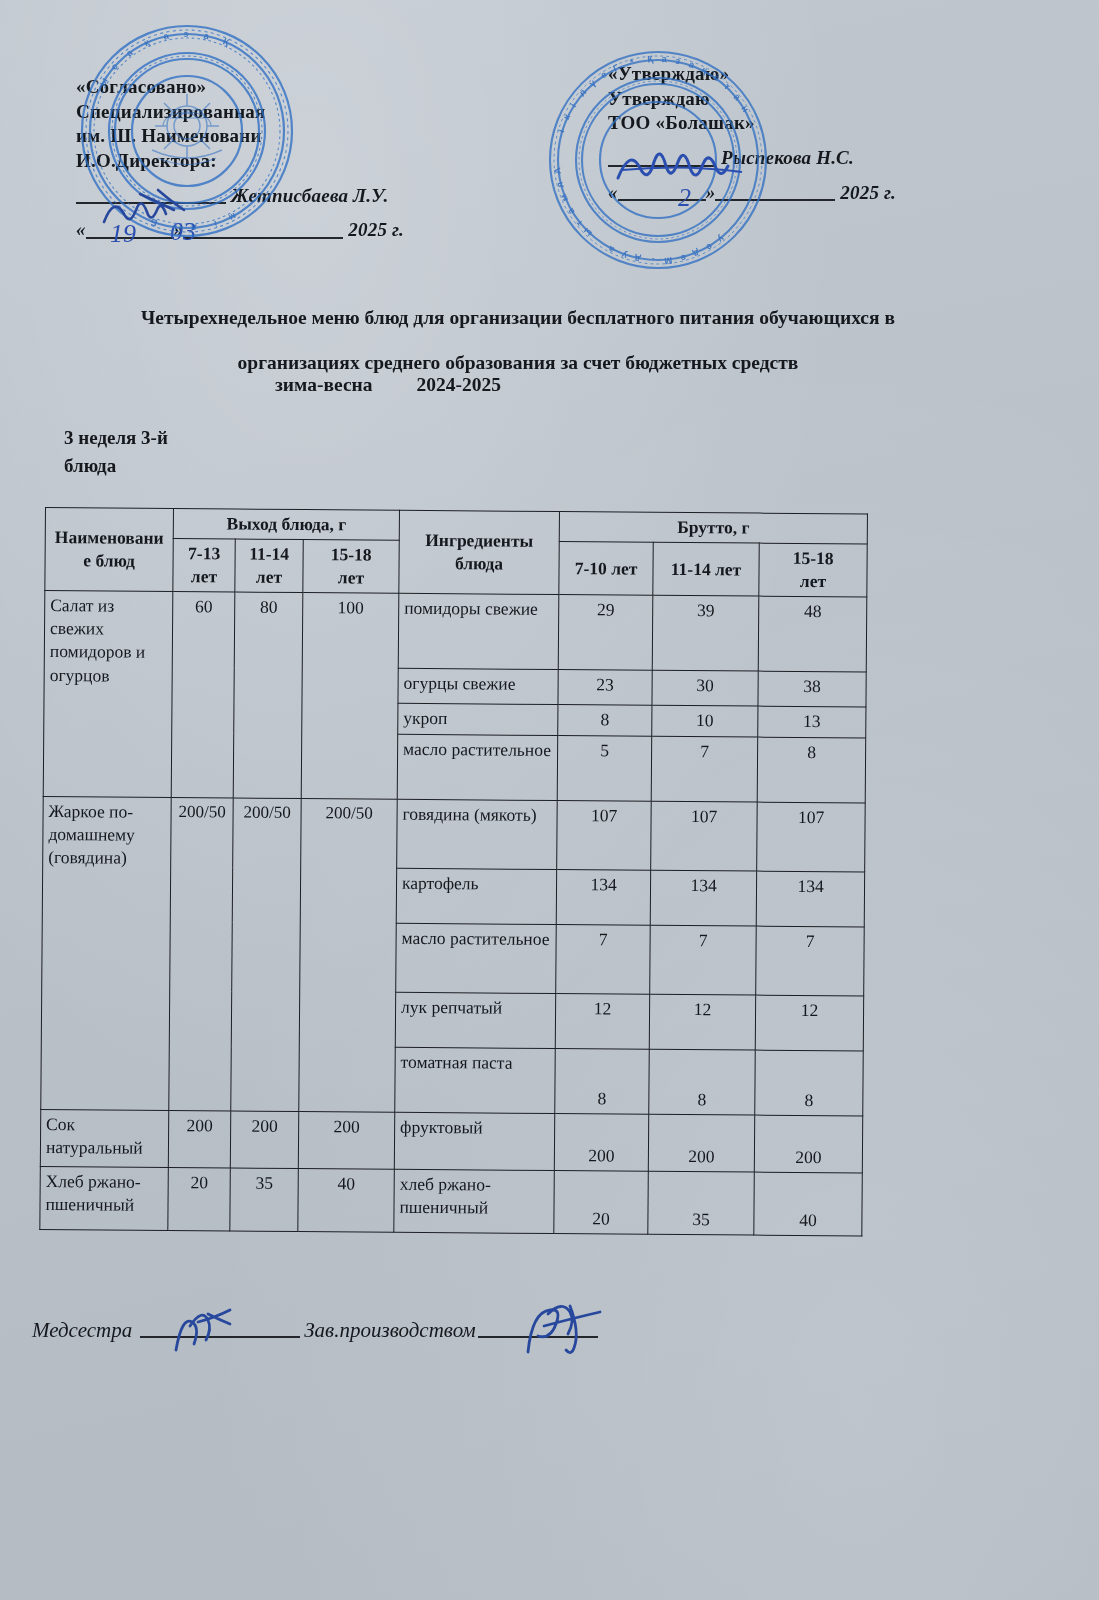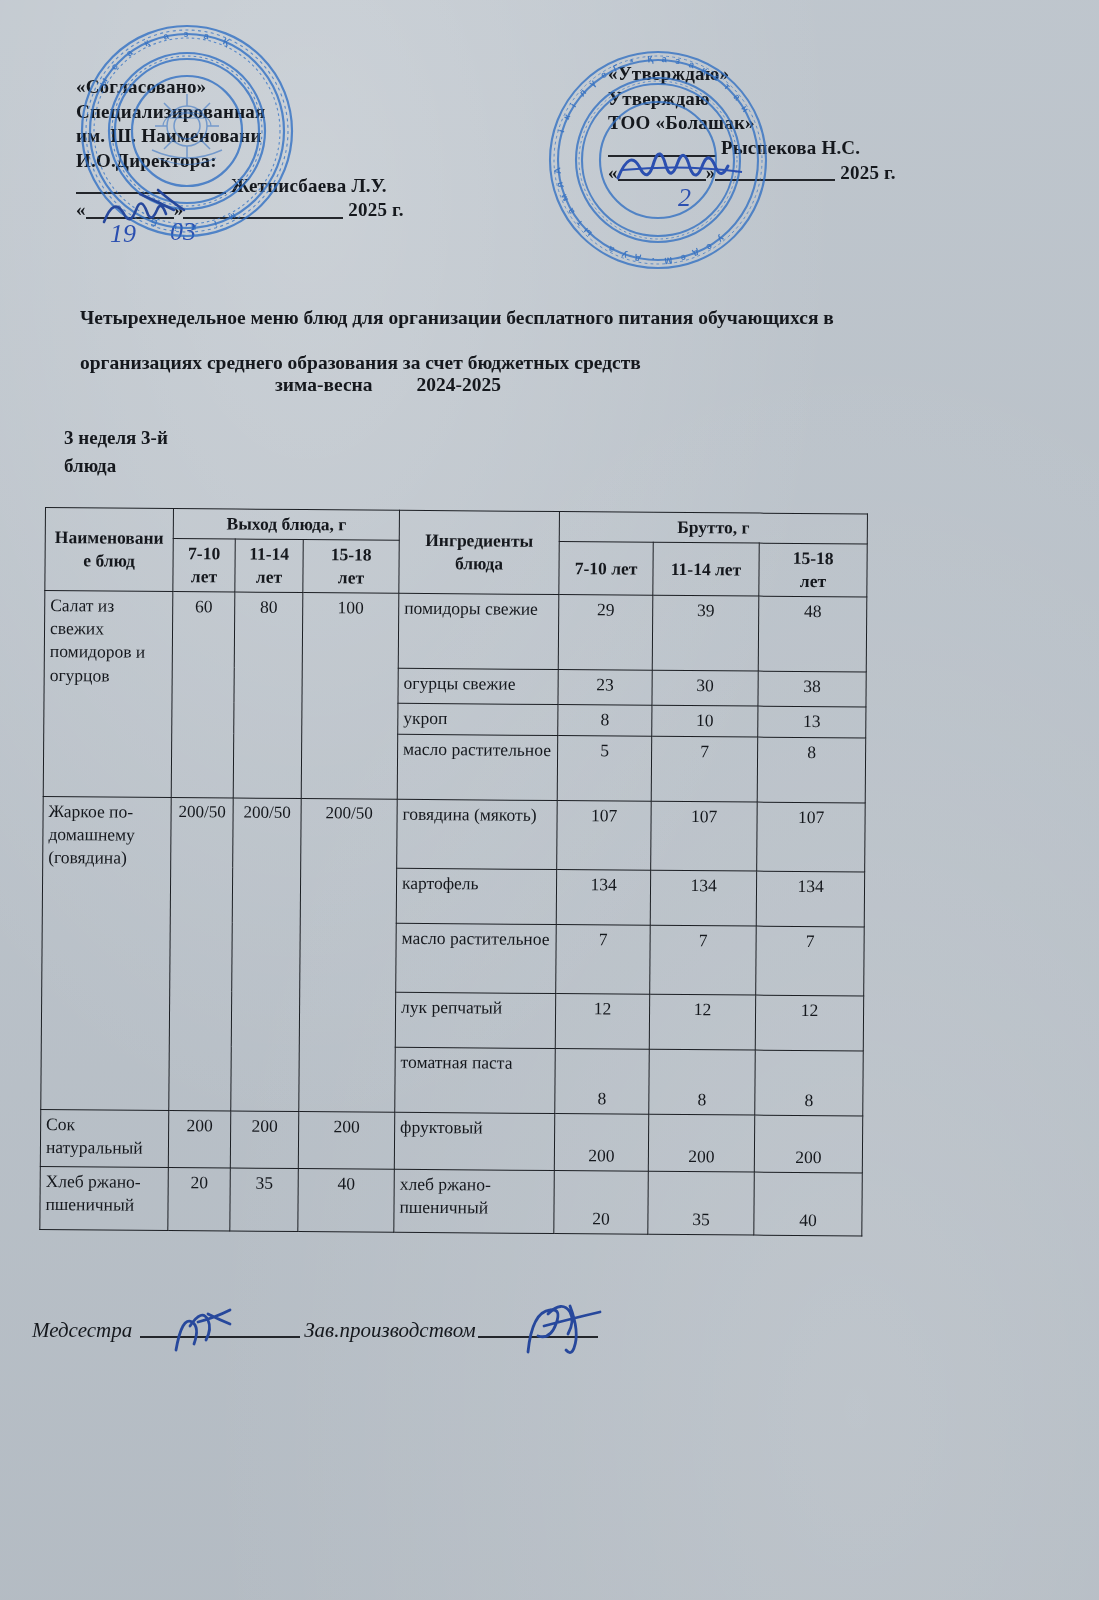--- a/index.html
+++ b/index.html
@@ -44,8 +44,10 @@
   .appr-line { display: block; }
   .sign-row {
     display: block;
+    margin-top: 10px;
     position: relative;
     white-space: nowrap;
+    font-style: italic;
   }
   .rule {
     display: inline-block;

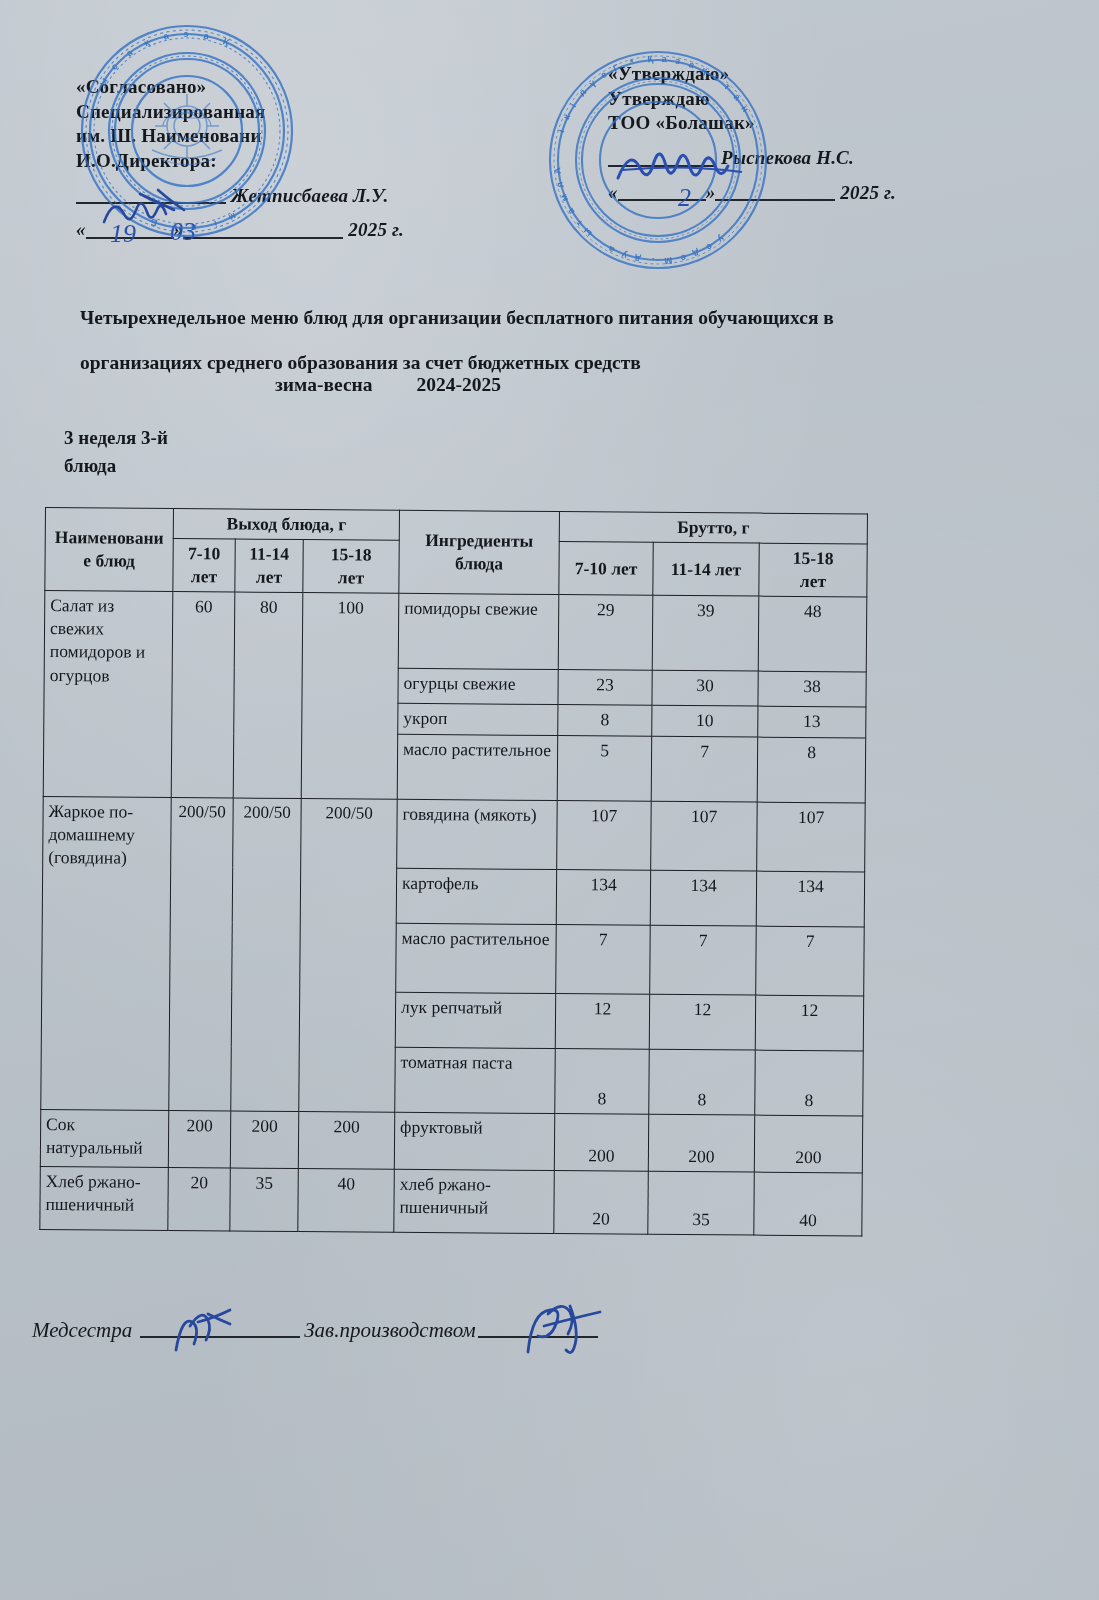--- a/index.html
+++ b/index.html
@@ -98,12 +98,13 @@
   
   .doc-title {
     position: absolute;
-    left: 80px;
+    left: 68px;
     top: 296px;
     width: 900px;
     font-weight: bold;
     font-size: 19.5px;
     line-height: 2.30;
+    text-align: center;
   }
   .doc-title .t-line { display: block; }
   .season {

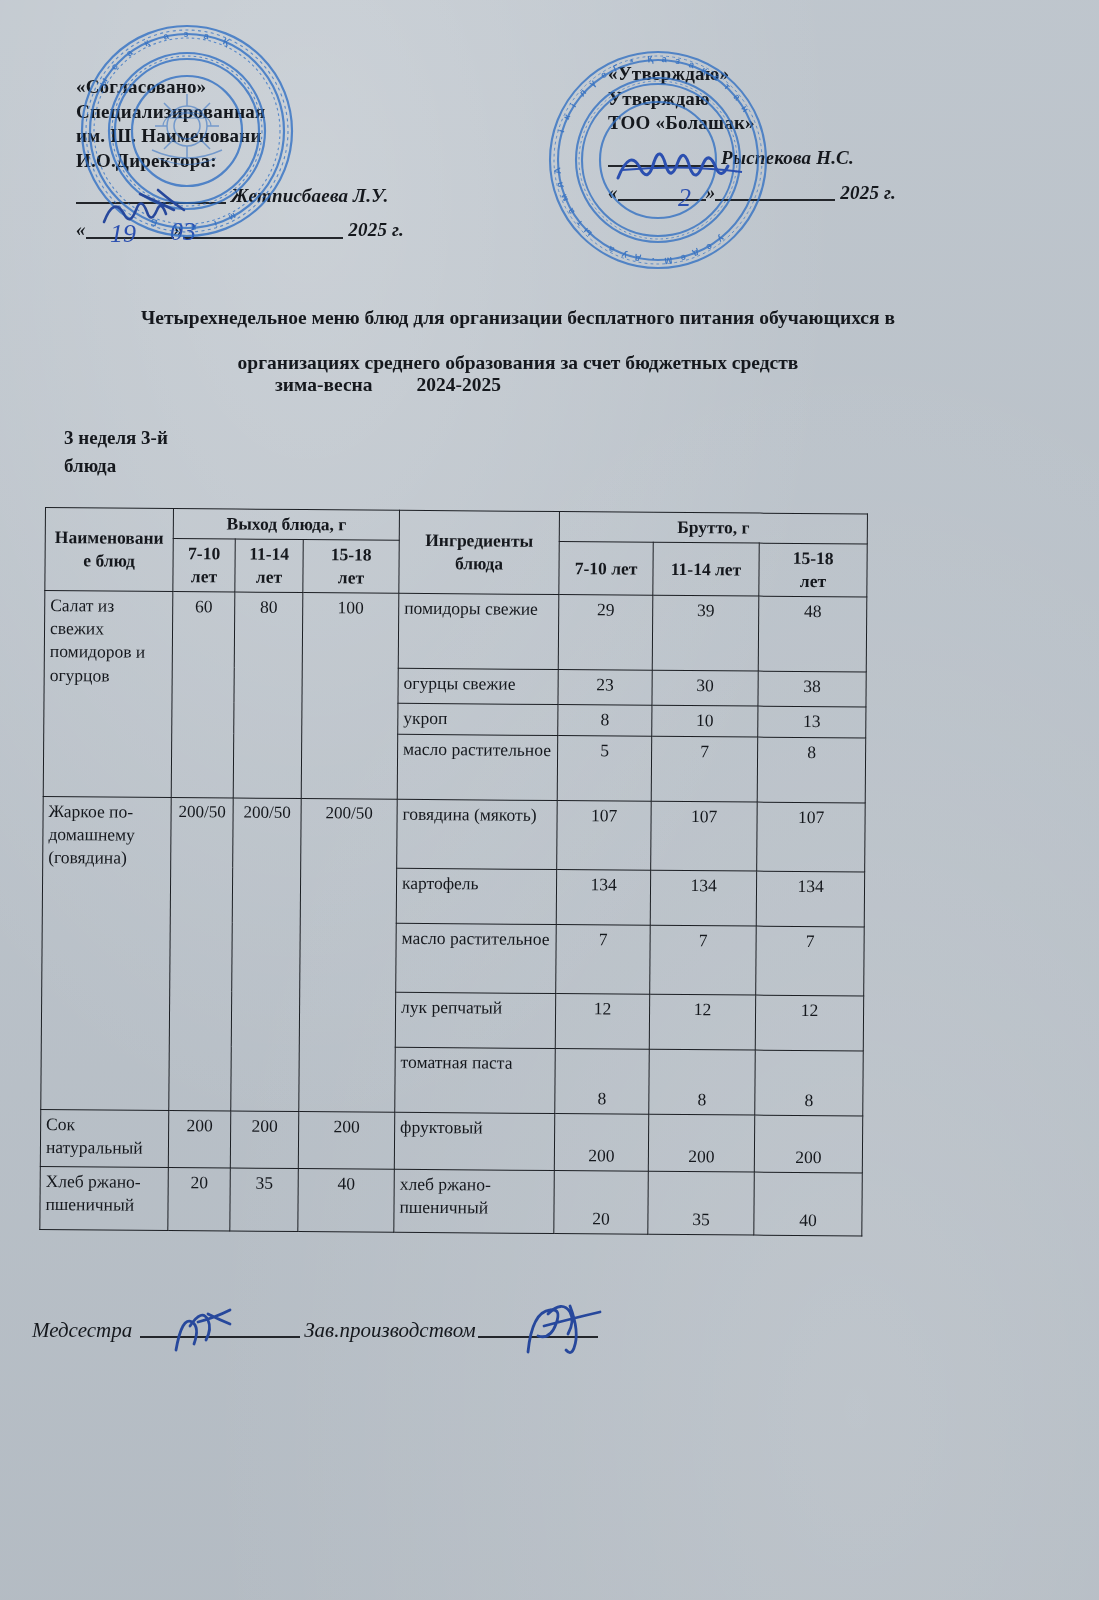--- a/index.html
+++ b/index.html
@@ -376,7 +376,7 @@
           <th colspan="3" class="grp">Брутто, г</th>
         </tr>
         <tr>
-          <th style="white-space:pre-line">7-10
+          <th style="white-space:pre-line">7-13
 лет</th>
           <th style="white-space:pre-line">11-14
 лет</th>

